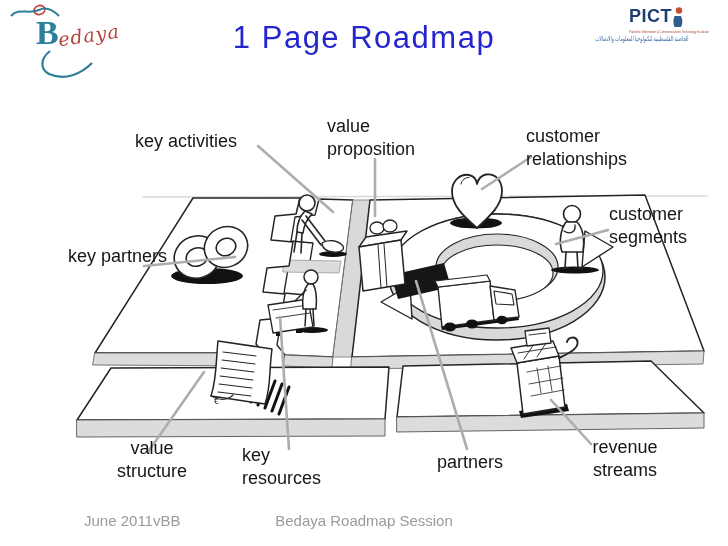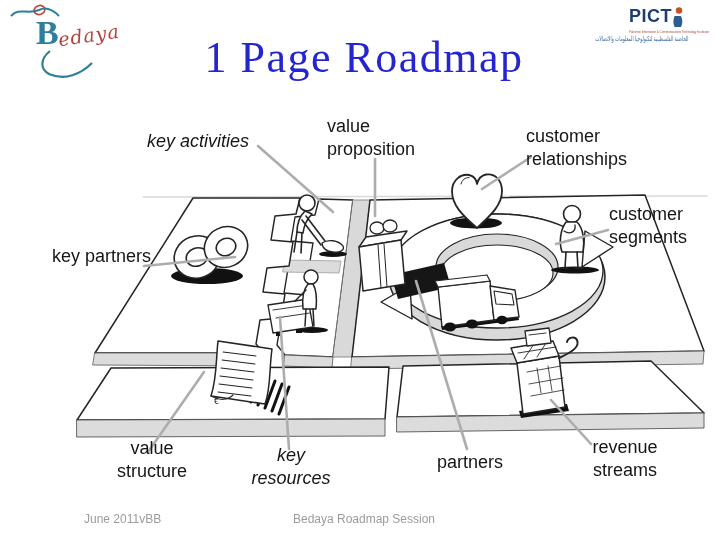--- a/index.html
+++ b/index.html
@@ -6,8 +6,8 @@
   body{width:728px;height:546px;overflow:hidden;font-family:"Liberation Sans",sans-serif;}
   .slide{position:relative;width:728px;height:546px;background:#ffffff;}
   #art{position:absolute;left:0;top:0;width:728px;height:546px;}
-  .title{position:absolute;top:32px;left:0;width:100%;text-align:center;
-         font-size:44px;letter-spacing:1.5px;color:#2424d0;font-family:Liberation Serif, serif;}
+  .title{position:absolute;top:20px;left:0;width:100%;text-align:center;
+         font-size:31px;letter-spacing:1.5px;color:#2424d0;}
   .label{position:absolute;font-size:18px;color:#161616;line-height:1.25;}
   .lbl-key-activities{left:147px;top:130px;white-space:nowrap;font-style:italic;}
   .lbl-value-proposition{left:327px;top:115px;width:108px;}

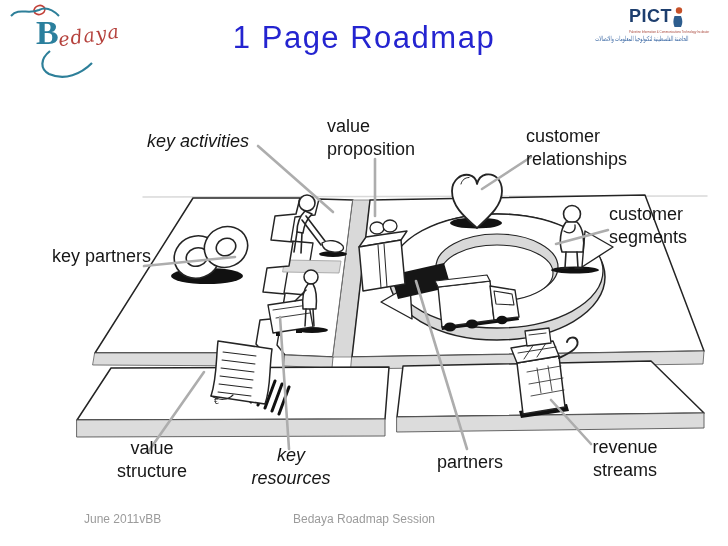--- a/index.html
+++ b/index.html
@@ -9,7 +9,7 @@
   .title{position:absolute;top:20px;left:0;width:100%;text-align:center;
          font-size:31px;letter-spacing:1.5px;color:#2424d0;}
   .label{position:absolute;font-size:18px;color:#161616;line-height:1.25;}
-  .lbl-key-activities{left:147px;top:130px;white-space:nowrap;font-style:italic;}
+  .lbl-key-activities{left:135px;top:130px;white-space:nowrap;}
   .lbl-value-proposition{left:327px;top:115px;width:108px;}
   .lbl-customer-relationships{left:526px;top:125px;width:126px;}
   .lbl-customer-segments{left:609px;top:203px;width:100px;}

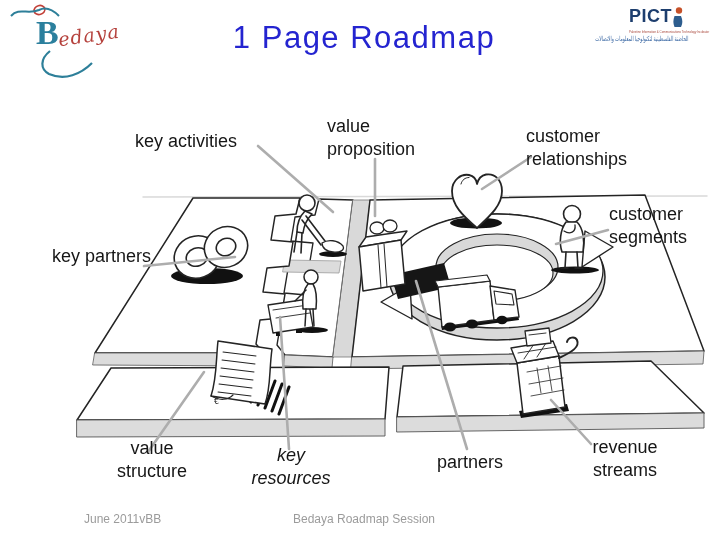--- a/index.html
+++ b/index.html
@@ -13,7 +13,7 @@
   .lbl-value-proposition{left:327px;top:115px;width:108px;}
   .lbl-customer-relationships{left:526px;top:125px;width:126px;}
   .lbl-customer-segments{left:609px;top:203px;width:100px;}
-  .lbl-key-partners{left:52px;top:245px;white-space:nowrap;}
+  .lbl-key-partners{left:68px;top:245px;white-space:nowrap;}
   .lbl-cost-structure{left:104px;top:437px;width:96px;text-align:center;}
   .lbl-key-resources{left:242px;top:444px;width:98px;text-align:center;font-style:italic;}
   .lbl-channels{left:437px;top:451px;white-space:nowrap;}

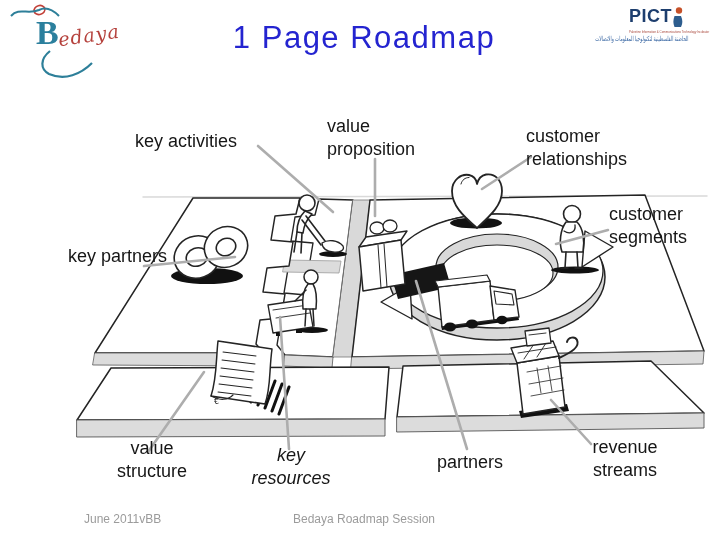--- a/index.html
+++ b/index.html
@@ -15,7 +15,7 @@
   .lbl-customer-segments{left:609px;top:203px;width:100px;}
   .lbl-key-partners{left:68px;top:245px;white-space:nowrap;}
   .lbl-cost-structure{left:104px;top:437px;width:96px;text-align:center;}
-  .lbl-key-resources{left:242px;top:444px;width:98px;text-align:center;font-style:italic;}
+  .lbl-key-resources{left:242px;top:444px;width:98px;text-align:left;}
   .lbl-channels{left:437px;top:451px;white-space:nowrap;}
   .lbl-revenue-streams{left:579px;top:436px;width:92px;text-align:center;}
   .footer-text{position:absolute;top:512px;font-size:12px;color:#9b9b9b;}

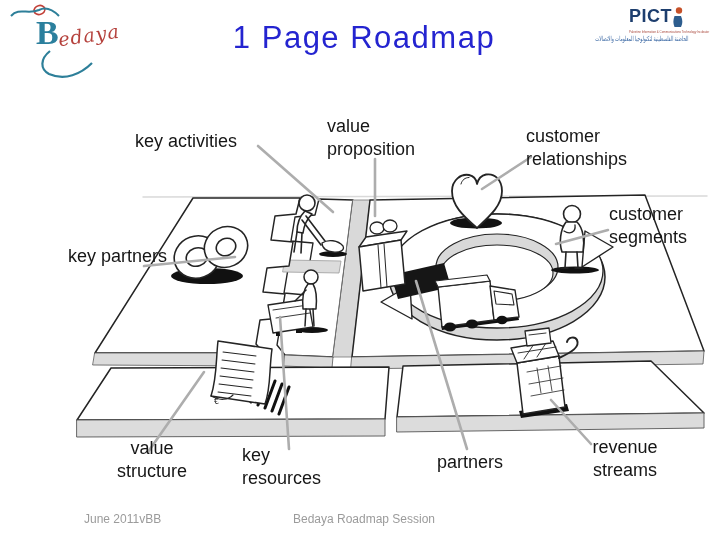--- a/index.html
+++ b/index.html
@@ -18,7 +18,7 @@
   .lbl-key-resources{left:242px;top:444px;width:98px;text-align:left;}
   .lbl-channels{left:437px;top:451px;white-space:nowrap;}
   .lbl-revenue-streams{left:579px;top:436px;width:92px;text-align:center;}
-  .footer-text{position:absolute;top:512px;font-size:12px;color:#9b9b9b;}
+  .footer-text{position:absolute;top:512px;font-size:15px;color:#9b9b9b;}
   .footer-date{left:84px;}
   .footer-session{left:50%;transform:translateX(-50%);}
   

